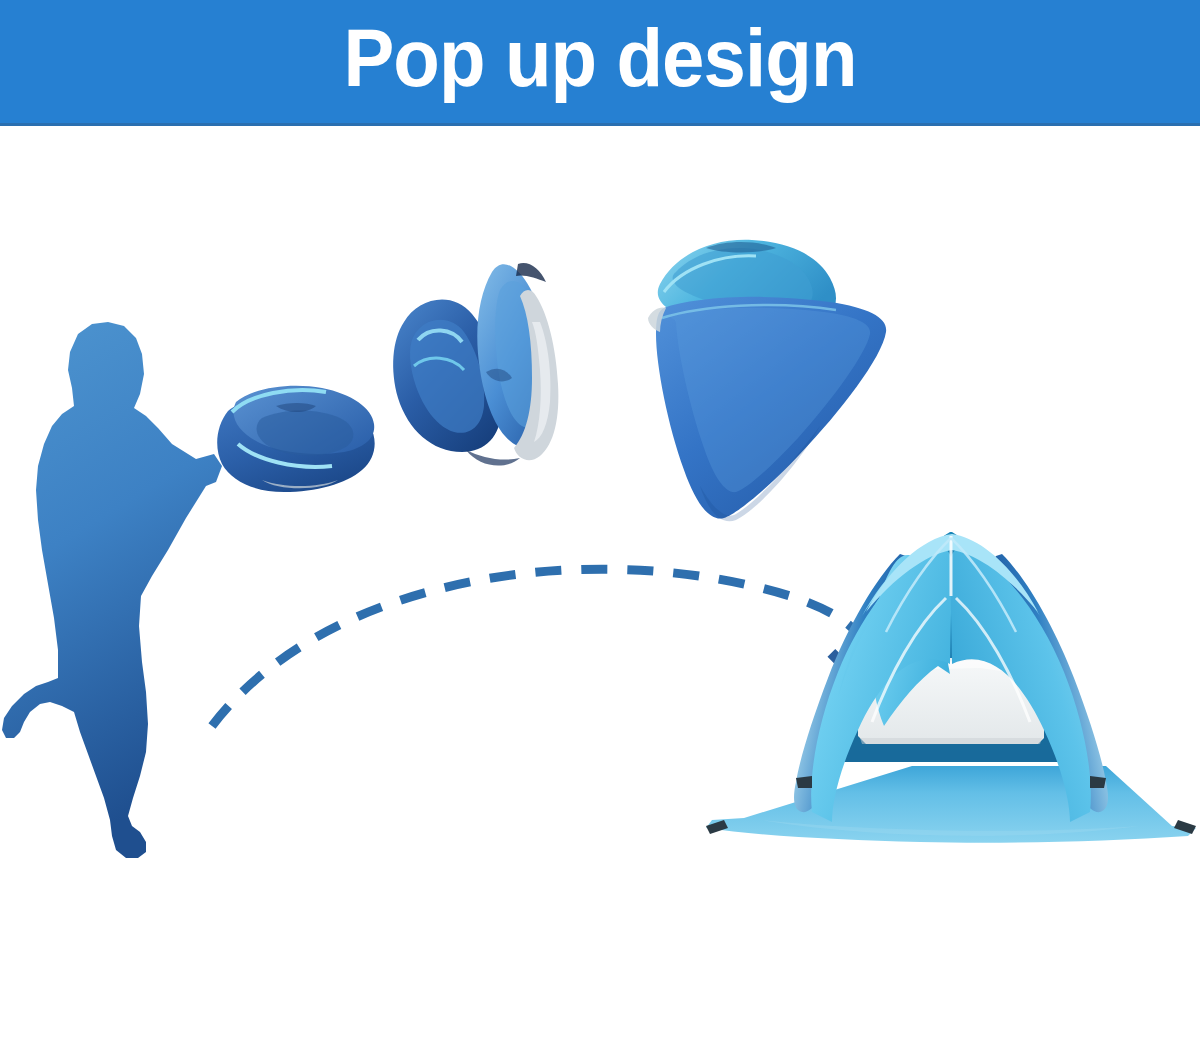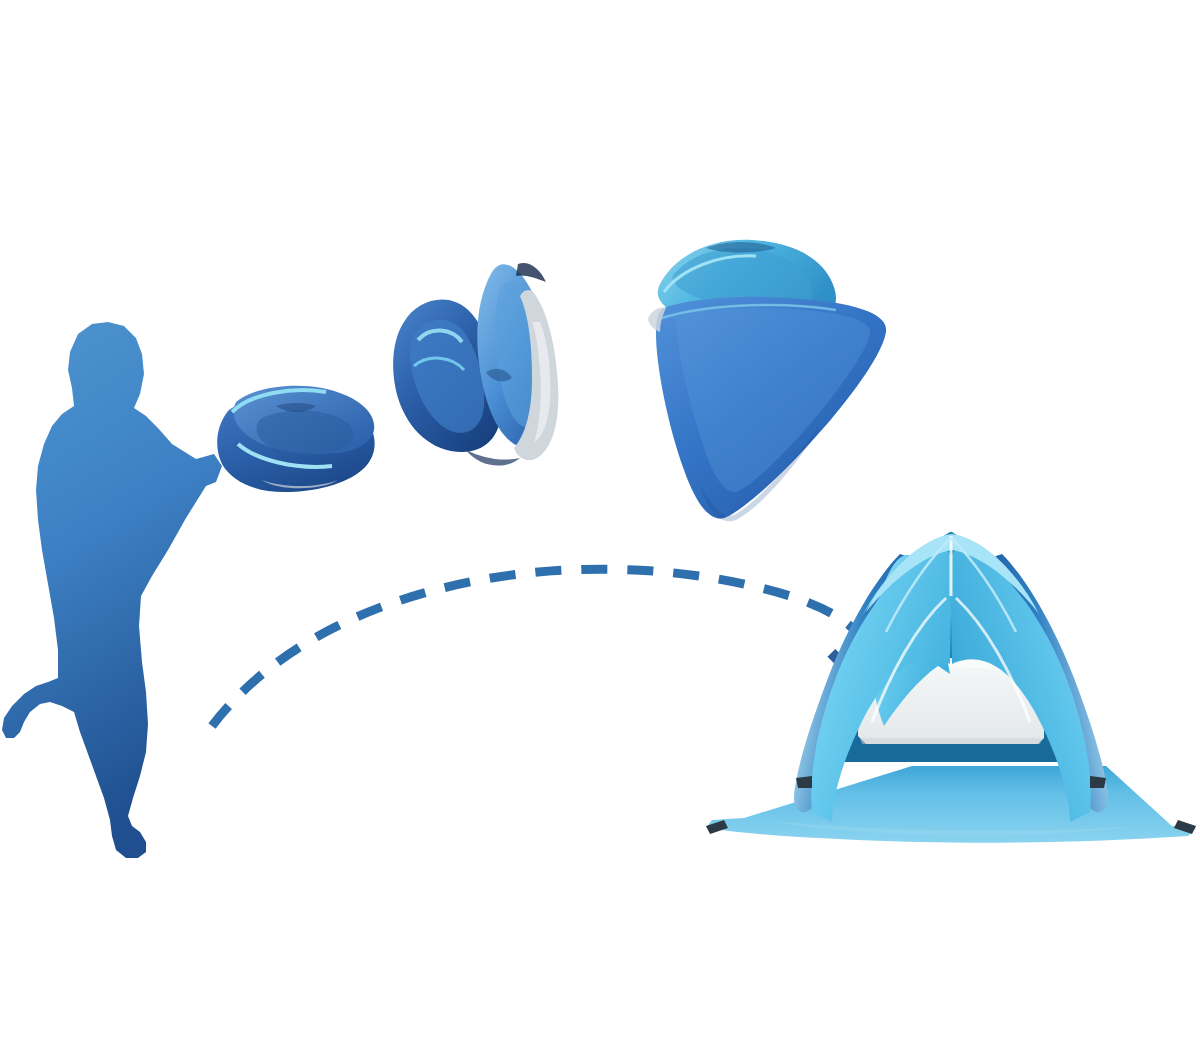--- a/index.html
+++ b/index.html
@@ -71,6 +71,9 @@
 
 <div id="page">
 
+  <div class="header-banner">
+    <div class="header-title">Pop up design</div>
+  </div>
 
   <div class="stage">
 

